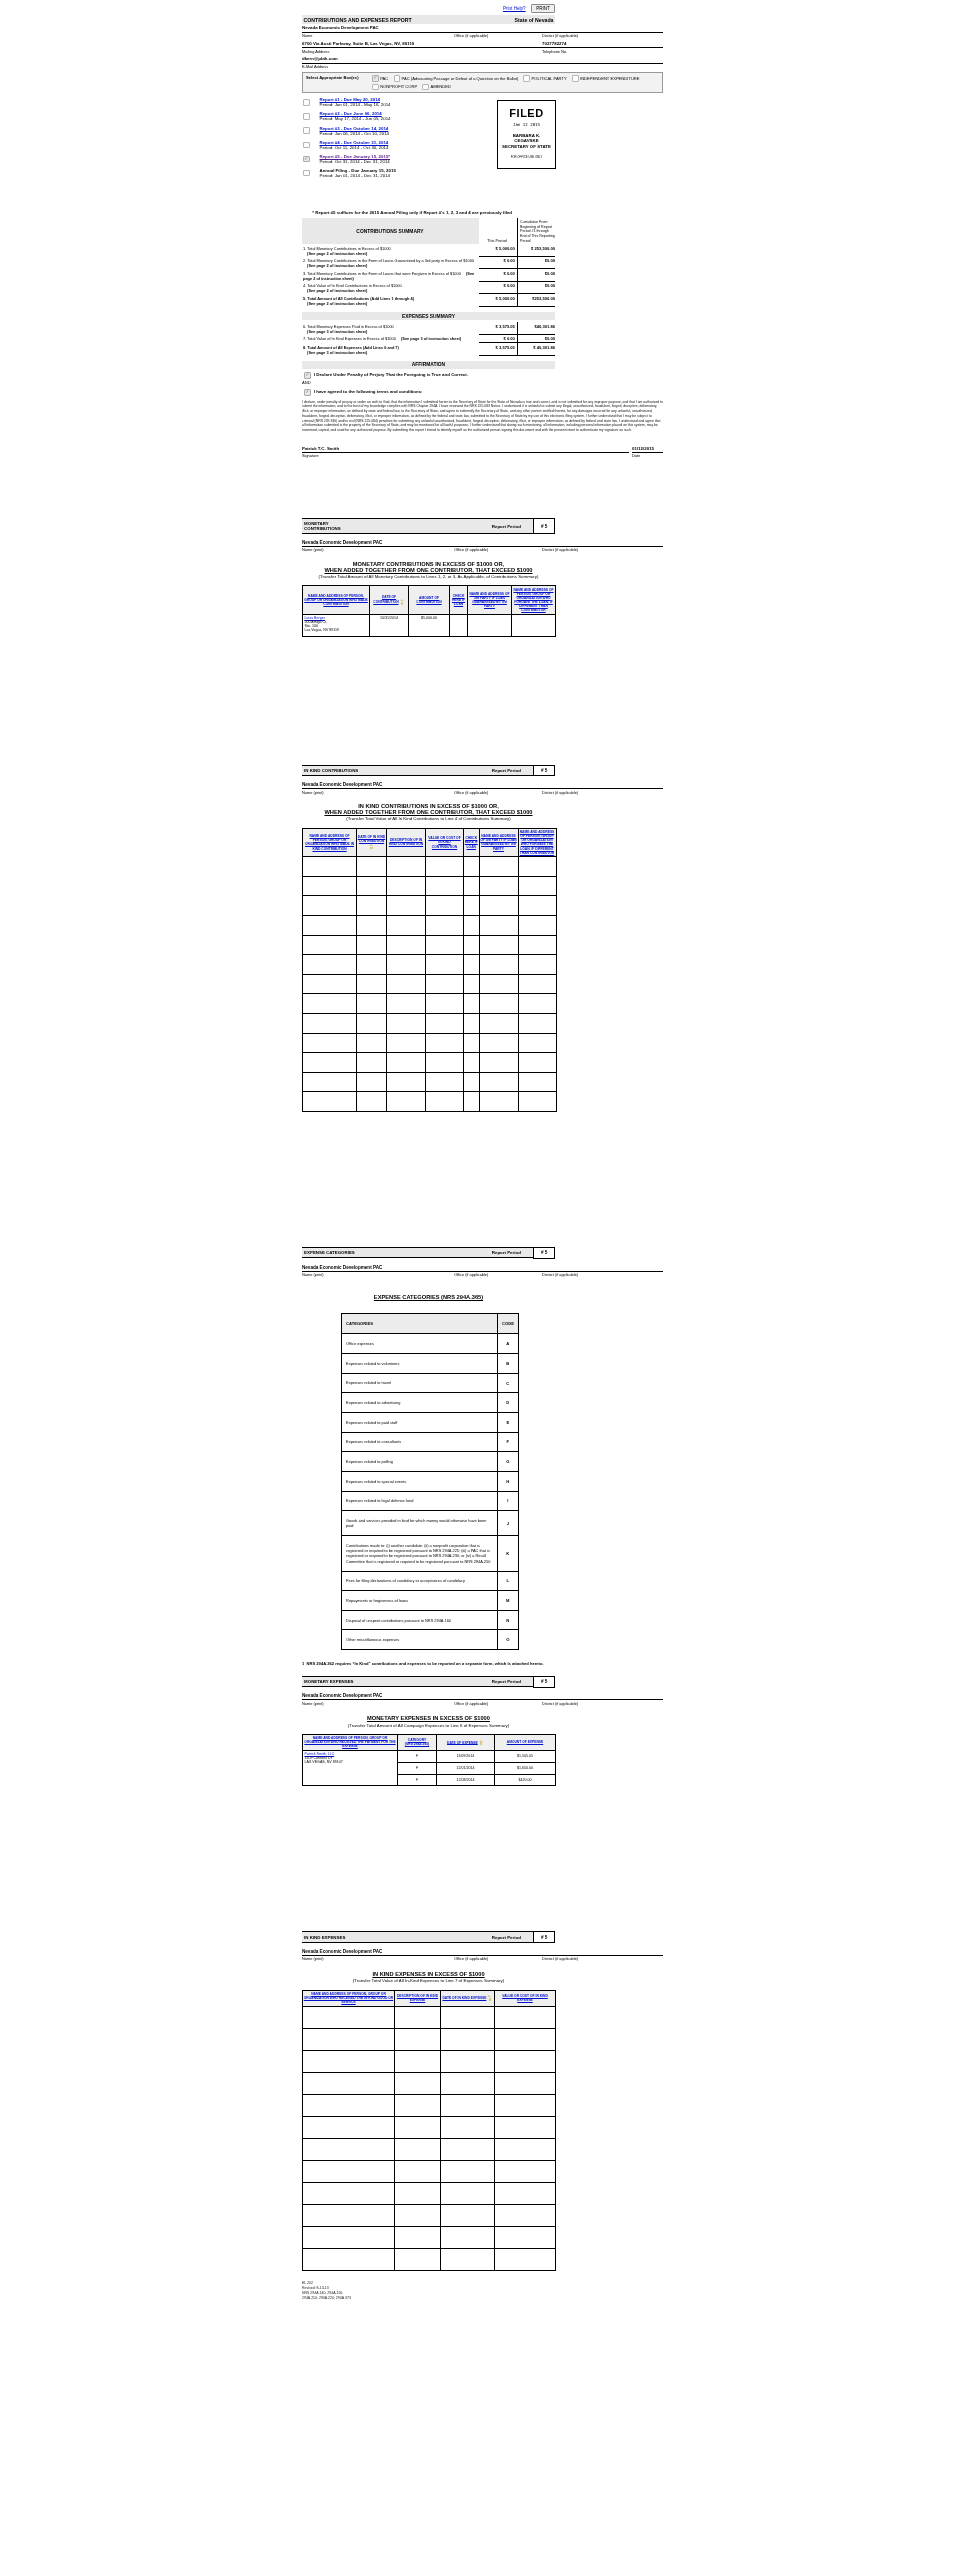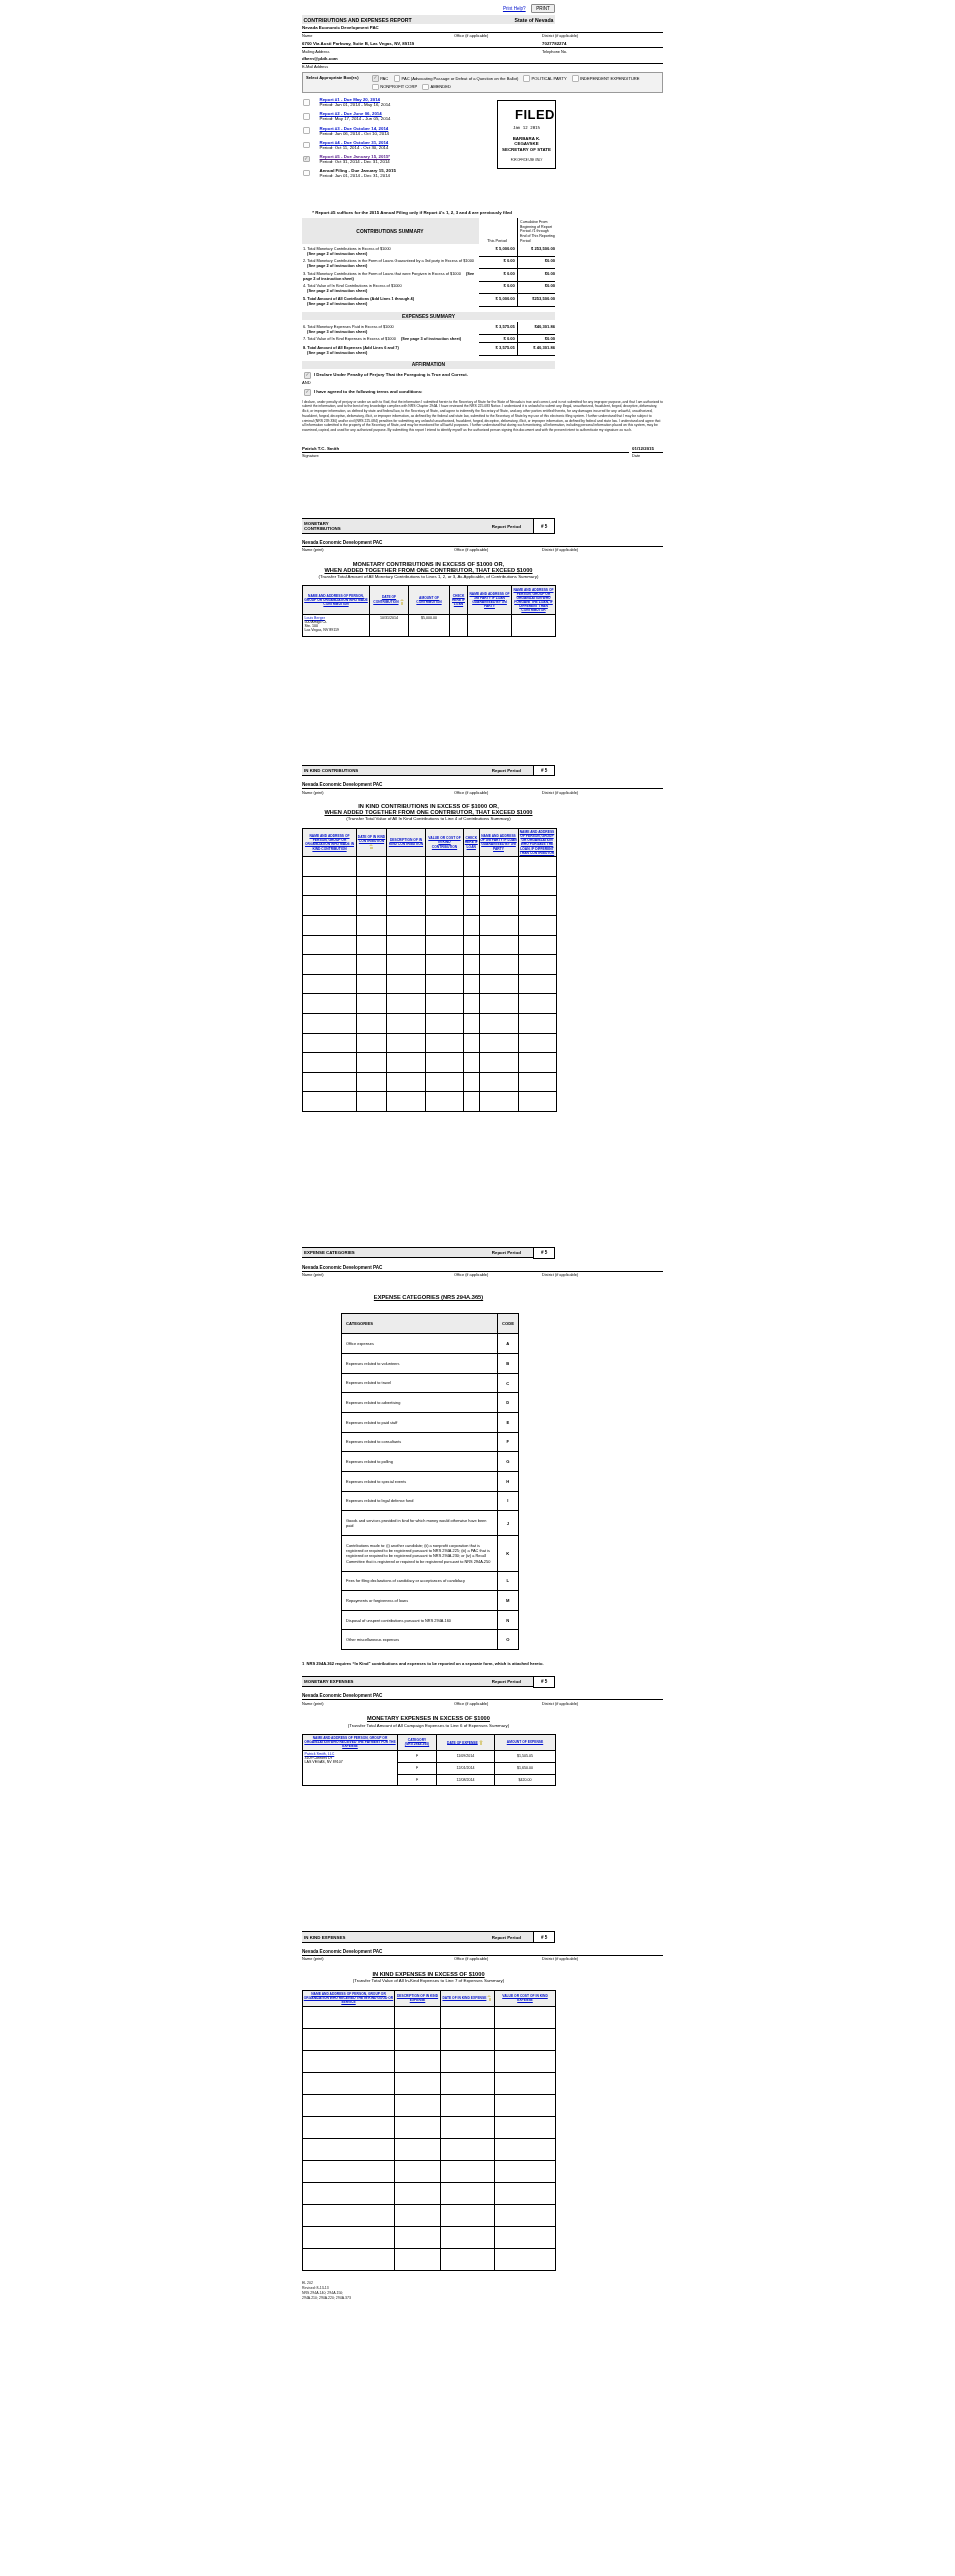--- a/index.html
+++ b/index.html
@@ -46,7 +46,7 @@
 
   .filed-stamp { position:absolute; left:195px; top:3.1px; width:59px; height:69px;
                  border:1px solid #000; background:#fff; text-align:center; box-sizing:border-box; }
-  .filed-word { font-size:13px; font-weight:bold; letter-spacing:0.5px; margin-top:5.2px;text-align:right; }
+  .filed-word { font-size:11px; font-weight:bold; letter-spacing:0.5px; margin-top:5.2px; }
   .filed-date { font-family:"DejaVu Sans Mono",monospace; font-size:4.1px; margin-top:3.1px; }
   .filed-name { font-size:4.4px; font-weight:bold; margin-top:6.2px; line-height:1.25; }
   .filed-foot { font-size:2.8px; margin-top:5.2px; }

